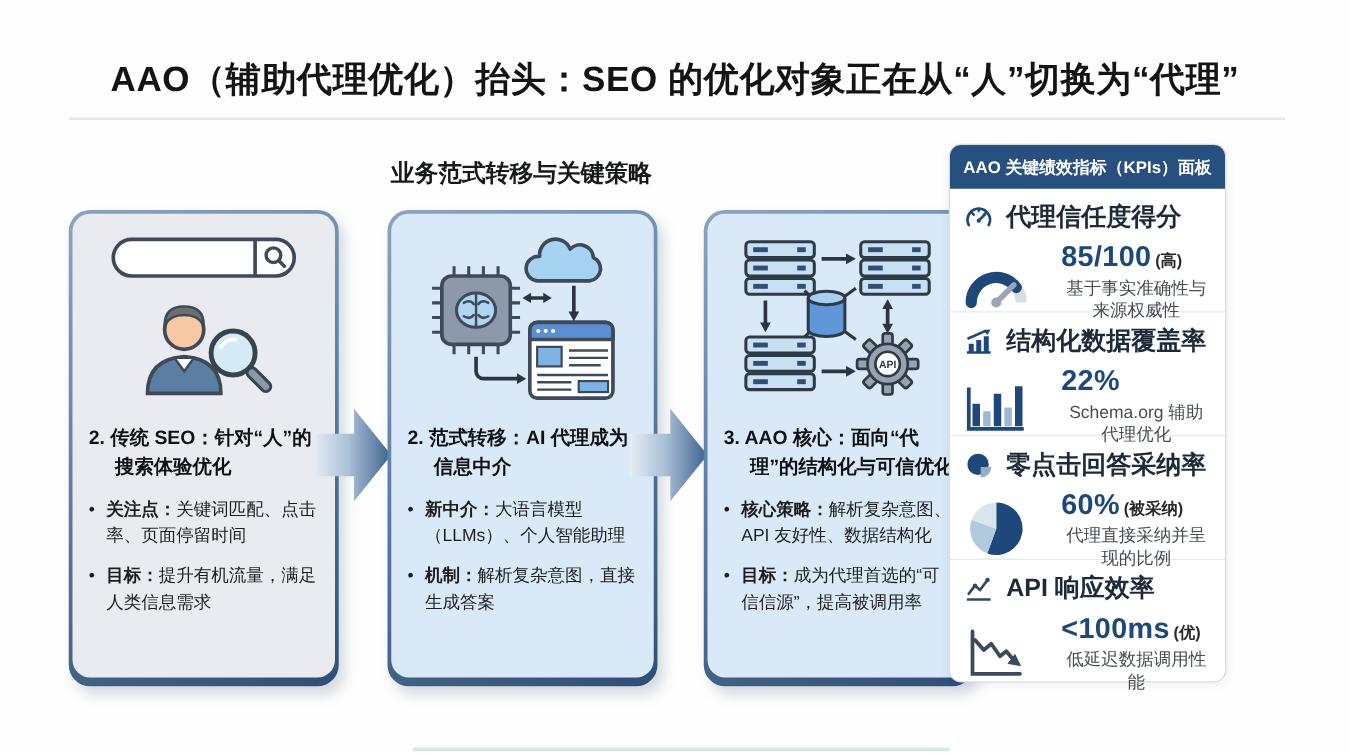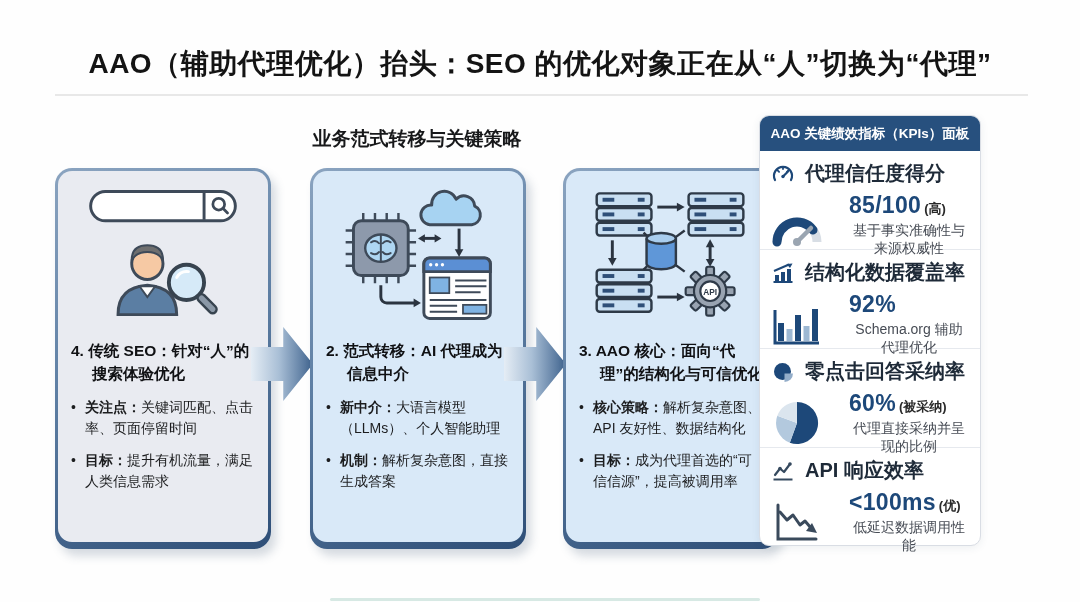--- a/index.html
+++ b/index.html
@@ -294,7 +294,7 @@
           </svg>
         </span>
         <div>
-          <div class="kpi-value-line"><span class="kpi-value">92%</span><span class="kpi-qual"></span></div>
+          <div class="kpi-value-line"><span class="kpi-value">22%</span><span class="kpi-qual"></span></div>
           <div class="kpi-sub">Schema.org 辅助代理优化</div>
         </div>
       </div>

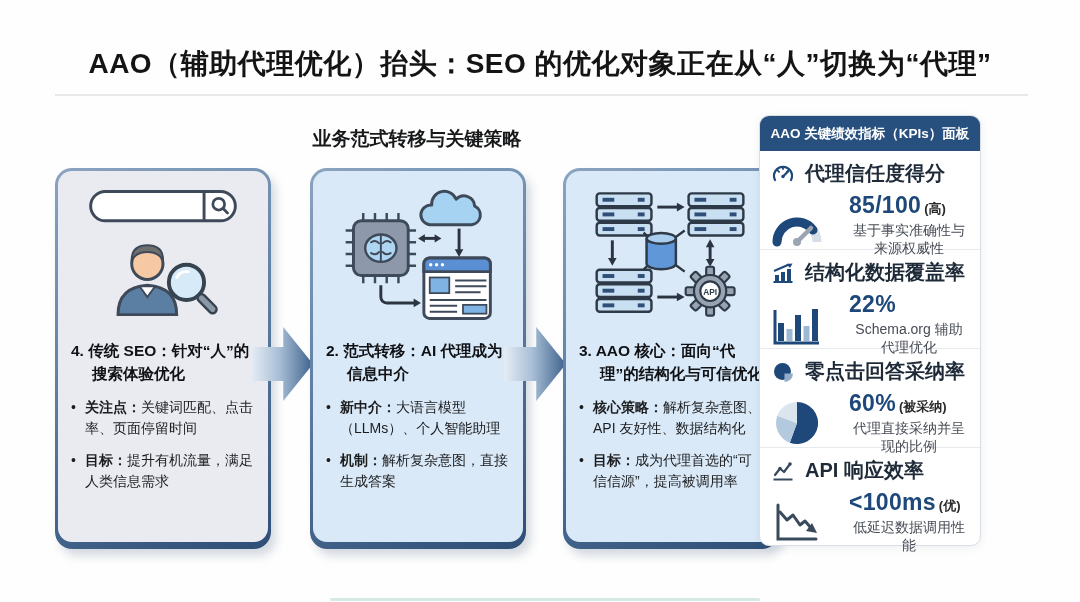--- a/index.html
+++ b/index.html
@@ -79,7 +79,7 @@
           </g>
         </svg>
       </div>
-      <div class="card-title">4. 传统 SEO：针对“人”的搜索体验优化</div>
+      <div class="card-title">2. 传统 SEO：针对“人”的搜索体验优化</div>
       <div class="bullet">
         <span class="dot">•</span>
         <span class="btext"><b>关注点：</b><span>关键词匹配、点击率、页面停留时间</span></span>

